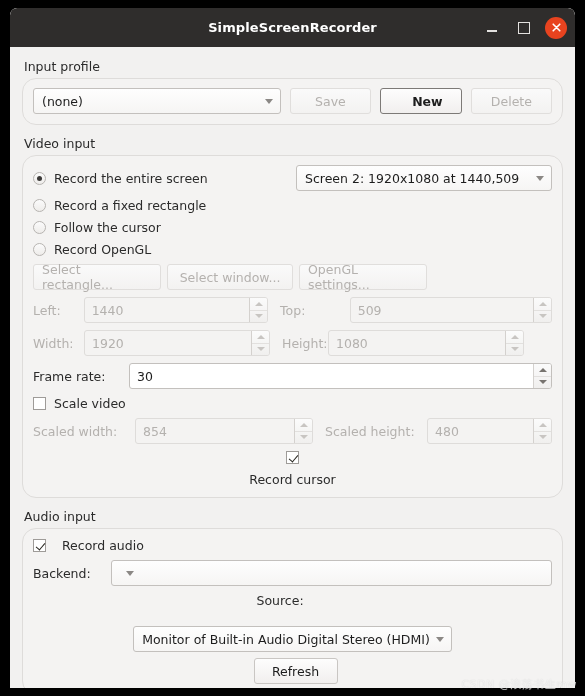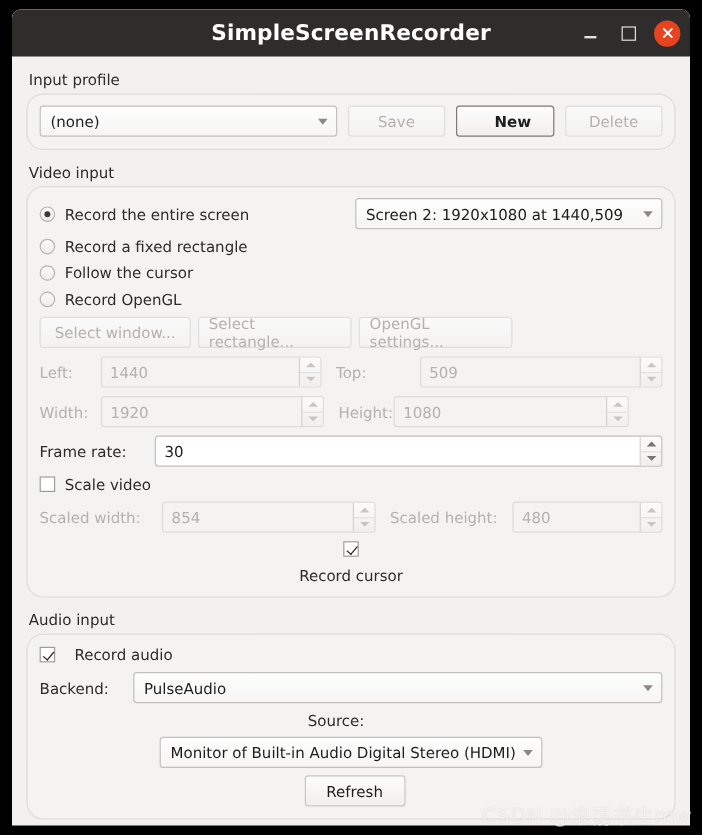--- a/index.html
+++ b/index.html
@@ -34,7 +34,7 @@
     left: 0; right: 0;
     text-align: center;
     color: #ffffff;
-    font-size: 18px;
+    font-size: 13px;
     font-weight: bold;
     letter-spacing: .1px;
   }

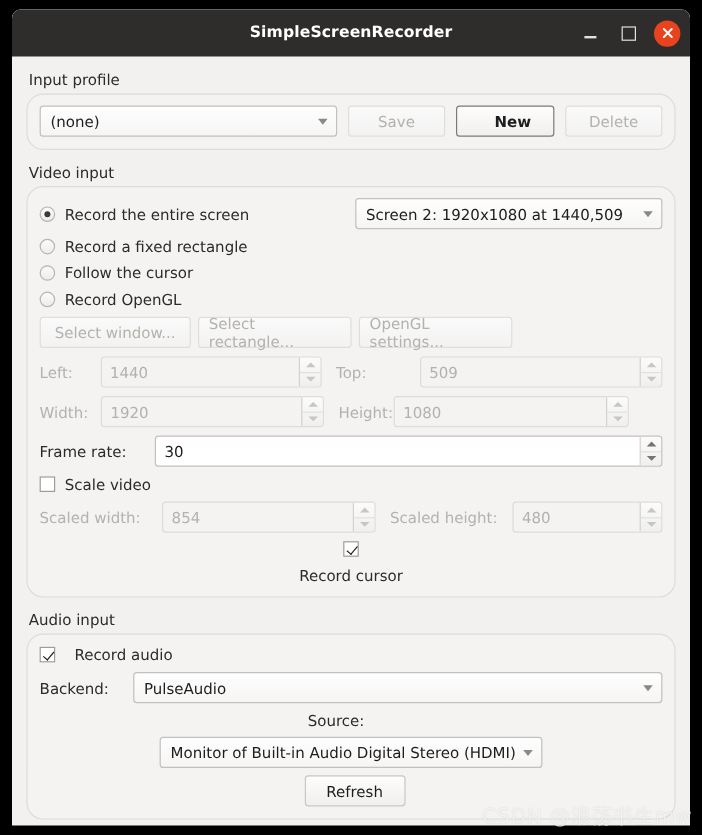--- a/index.html
+++ b/index.html
@@ -314,8 +314,8 @@
       </div>
 
       <div class="row ctrlrow" style="gap:6px;">
+        <div class="btn dis" style="width:128px;">Select rectangle...</div>
         <div class="btn dis" style="width:126px;">Select window...</div>
-        <div class="btn dis" style="width:128px;">Select rectangle...</div>
         <div class="btn dis" style="width:128px;">OpenGL settings...</div>
       </div>
 

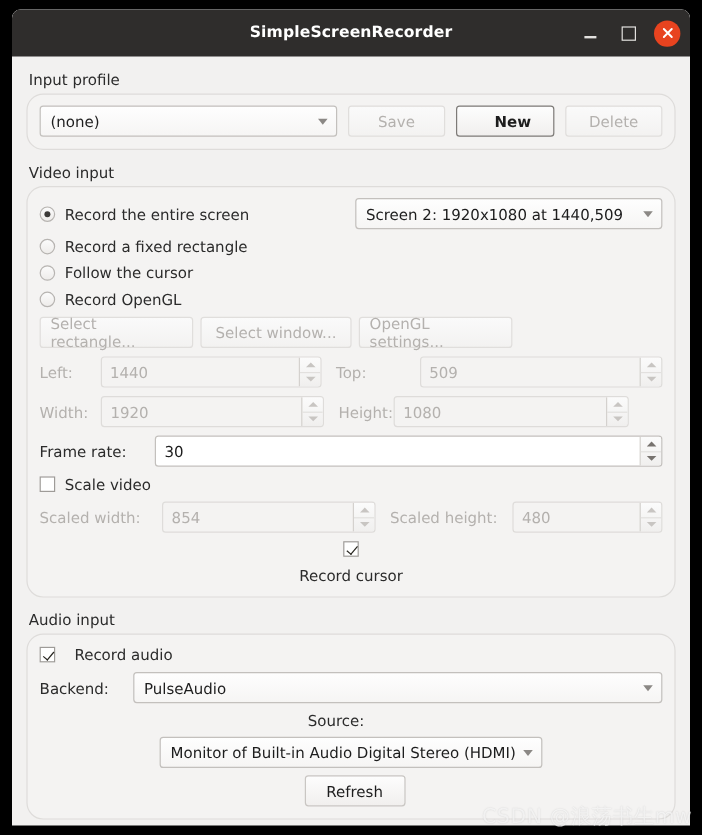--- a/index.html
+++ b/index.html
@@ -438,7 +438,6 @@
       <div class="row ctrlrow" style="gap:6px;">
         <span class="lbl" style="width:72px;">Backend:</span>
         <div class="combo" style="flex:1 1 auto;">
-          <span class="ctext">PulseAudio</span>
           <span class="caret"></span>
         </div>
       </div>

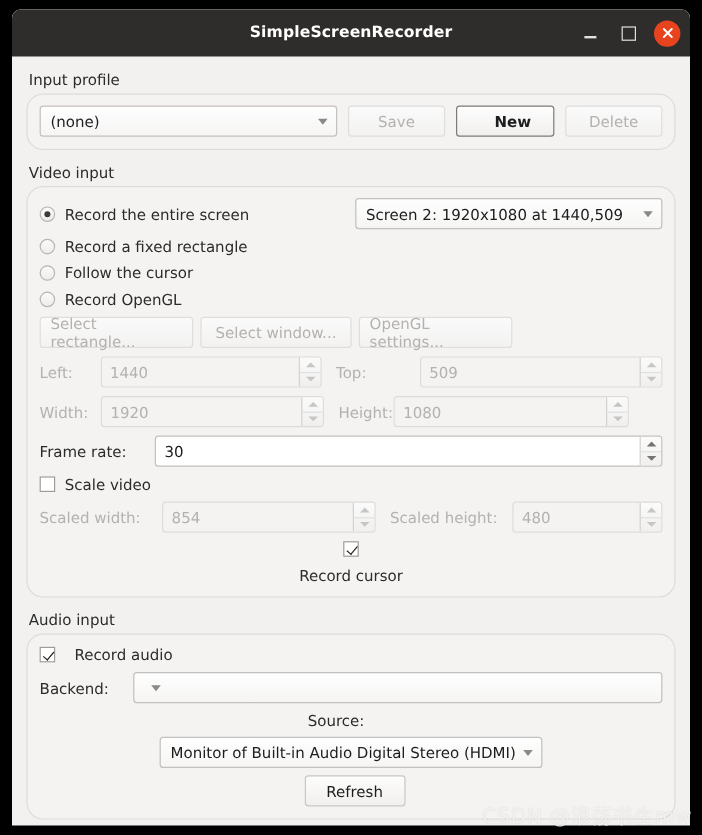--- a/index.html
+++ b/index.html
@@ -444,7 +444,7 @@
 
       <div class="row ctrlrow" style="gap:6px;">
         <span class="lbl" style="width:72px;">Source:</span>
-        <div class="combo" style="flex:1 1 auto;">
+        <div class="combo" style="flex:1 1 auto;margin-top:12px;">
           <span class="ctext">Monitor of Built-in Audio Digital Stereo (HDMI)</span>
           <span class="caret"></span>
         </div>

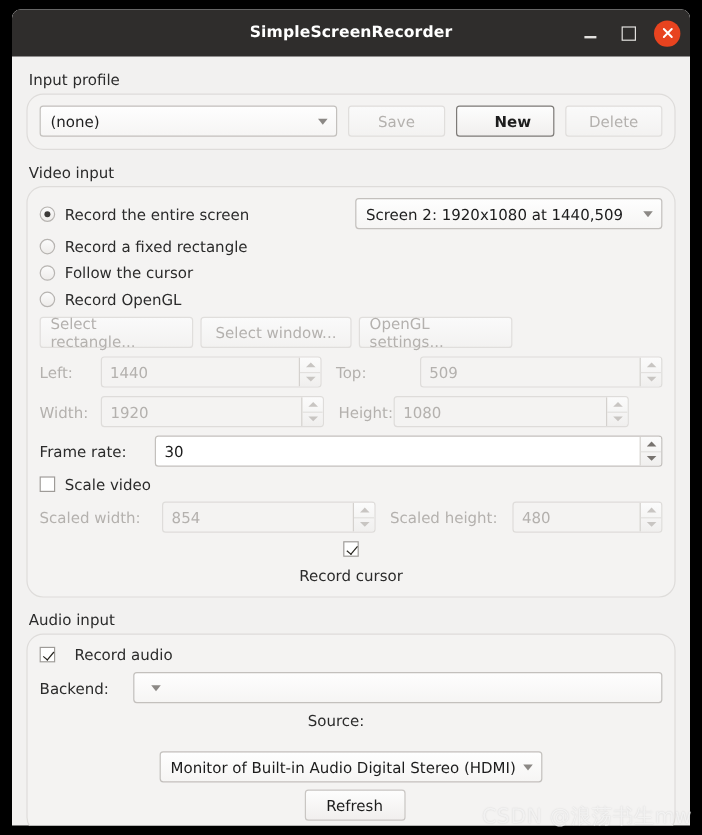--- a/index.html
+++ b/index.html
@@ -245,7 +245,7 @@
   #watermark {
     position: absolute;
     right: 8px; bottom: 4px;
-    font-size: 17px;
+    font-size: 11px;
     color: rgba(255,255,255,0.72);
     letter-spacing: .5px;
     pointer-events: none;

